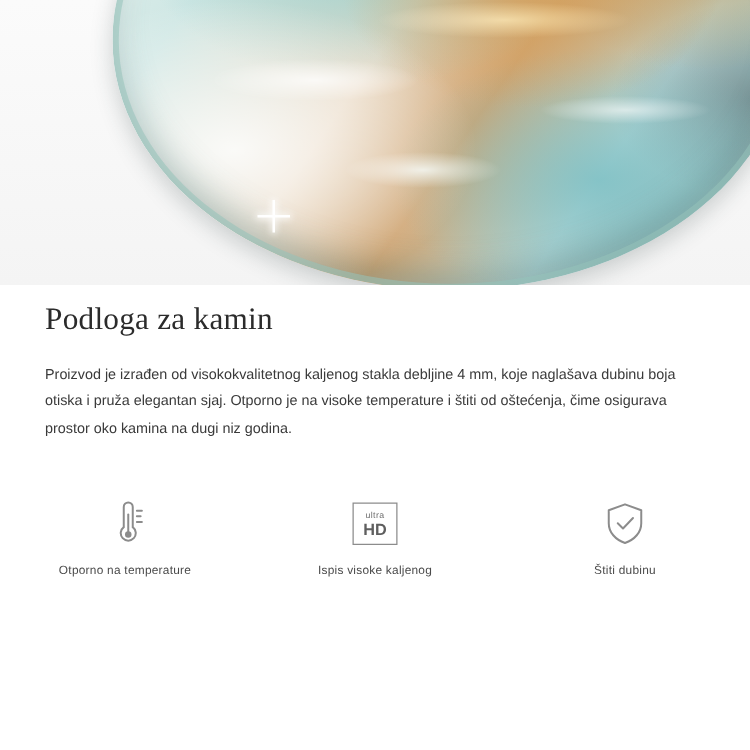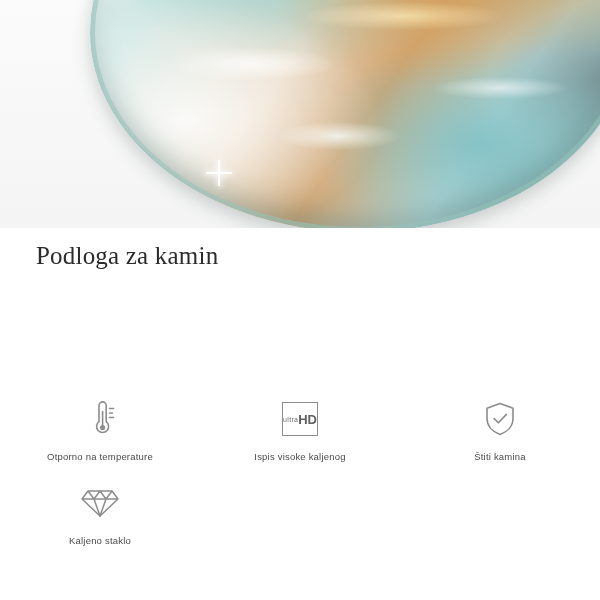--- a/index.html
+++ b/index.html
@@ -197,6 +197,7 @@
     <h1 class="headline">
       <span>Podloga za kamin</span>
     </h1>
+    <p class="body-copy">Proizvod je izrađen od visokokvalitetnog kaljenog stakla debljine 4 mm, koje naglašava dubinu boja otiska i pruža elegantan sjaj. Otporno je na visoke temperature i štiti od oštećenja, čime osigurava prostor oko kamina na dugi niz godina.</p>
   </div>
 
   <div class="features">

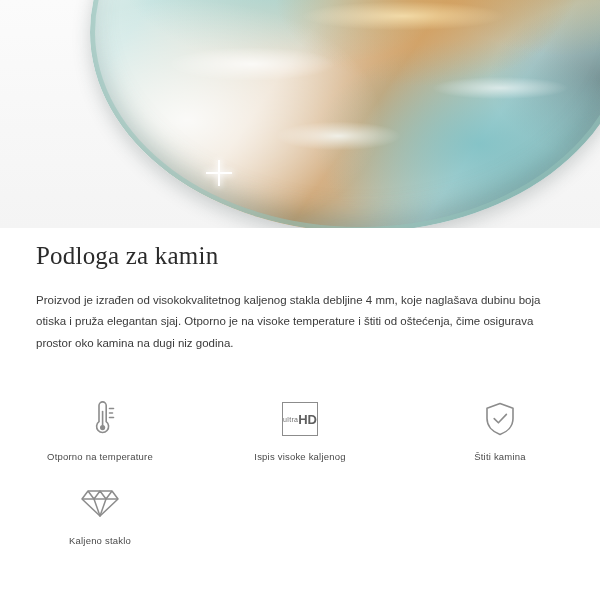--- a/index.html
+++ b/index.html
@@ -163,9 +163,9 @@
     height: 32px;
     border: 1.6px solid #8c8c8c;
     display: flex;
-    flex-direction: row;
+    flex-direction: column;
     align-items: center;
-    justify-content: flex-end;
+    justify-content: center;
     line-height: 1;
   }
   .hd-box .ultra {

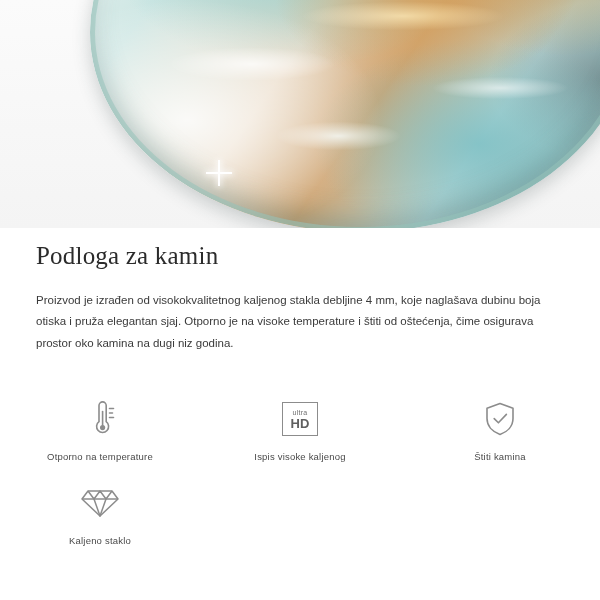--- a/index.html
+++ b/index.html
@@ -231,7 +231,7 @@
           <path d="M12.2 19.6l4.2 4.2 8-8.4"></path>
         </svg>
       </div>
-      <div class="feature-label">Štiti kamina</div>
+      <div class="feature-label">Štiti dubinu</div>
     </div>
 
     <div class="feature">

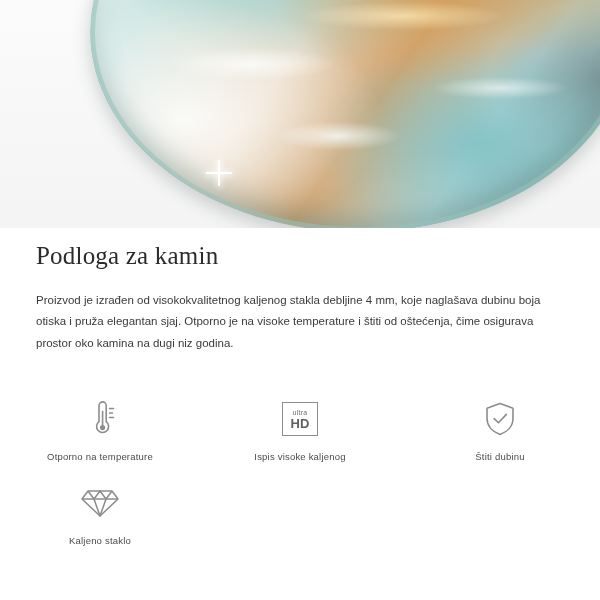--- a/index.html
+++ b/index.html
@@ -234,17 +234,6 @@
       <div class="feature-label">Štiti dubinu</div>
     </div>
 
-    <div class="feature">
-      <div class="feature-icon">
-        <svg width="40" height="36" viewBox="0 0 40 36" fill="none" stroke="#8c8c8c" stroke-width="1.5" stroke-linejoin="round">
-          <path d="M8 6h24l6 8-18 17L2 14z"></path>
-          <path d="M2 14h36"></path>
-          <path d="M8 6l6 8 6-8 6 8 6-8"></path>
-          <path d="M14 14l6 17 6-17"></path>
-        </svg>
-      </div>
-      <div class="feature-label">Kaljeno staklo</div>
-    </div>
 
 
 

